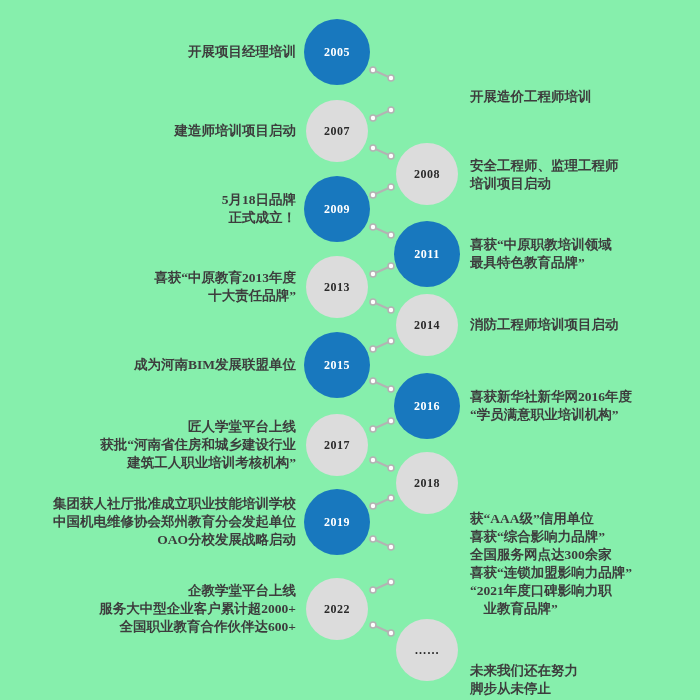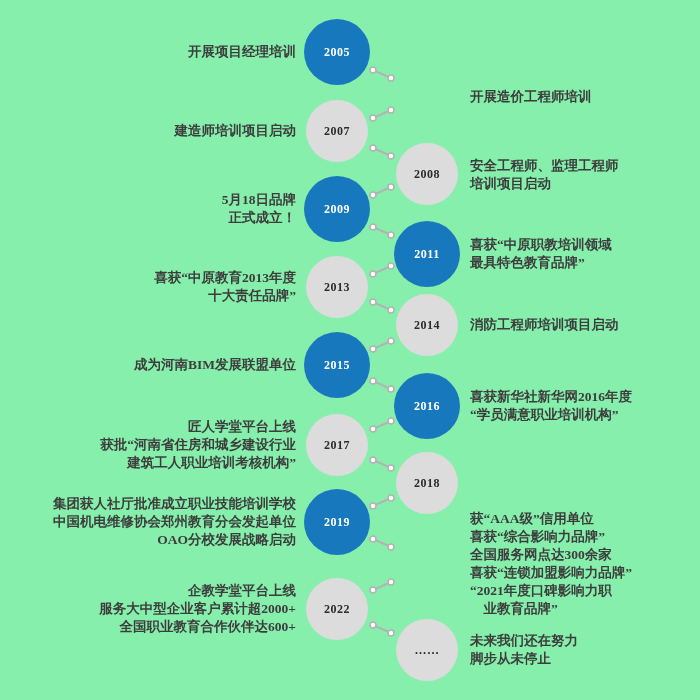--- a/index.html
+++ b/index.html
@@ -63,7 +63,7 @@
 喜获“连锁加盟影响力品牌”
 “2021年度口碑影响力职
 　业教育品牌”</div>
-  <div class="label r" style="top:650px">未来我们还在努力
+  <div class="label r" style="top:680px">未来我们还在努力
 脚步从未停止</div>
 
   <div class="circle blue" style="left:304px;top:19px">

